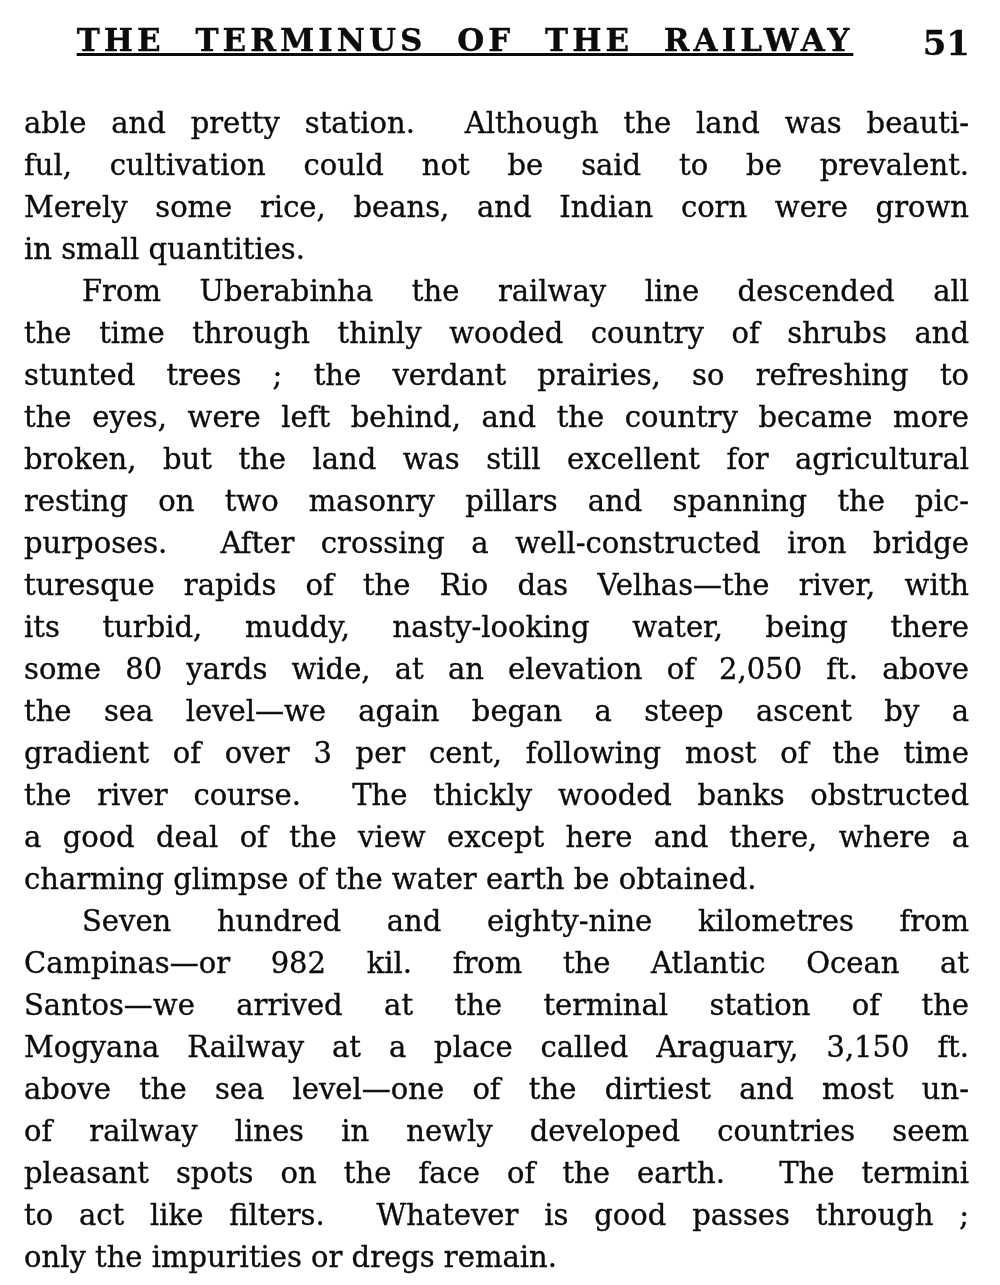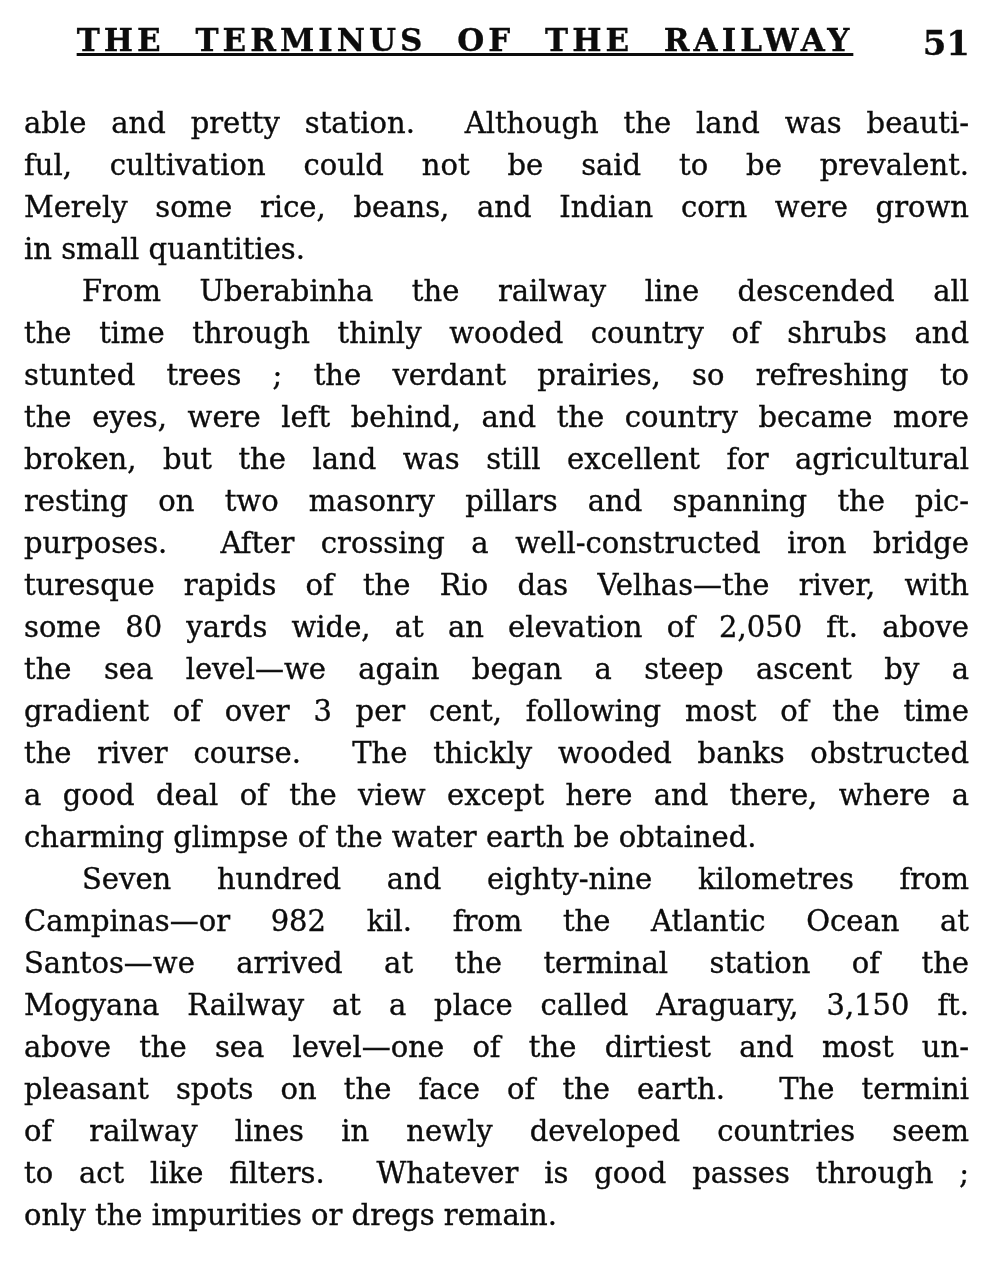--- a/index.html
+++ b/index.html
@@ -96,6 +96,7 @@
         <div class="line">resting on two masonry pillars and spanning the pic-</div>
         <div class="line">purposes.&nbsp; After crossing a well-constructed iron bridge</div>
         <div class="line">turesque rapids of the Rio das Velhas—the river, with</div>
+        <div class="line">its turbid, muddy, nasty-looking water, being there</div>
         <div class="line">some 80 yards wide, at an elevation of 2,050 ft. above</div>
         <div class="line">the sea level—we again began a steep ascent by a</div>
         <div class="line">gradient of over 3 per cent, following most of the time</div>

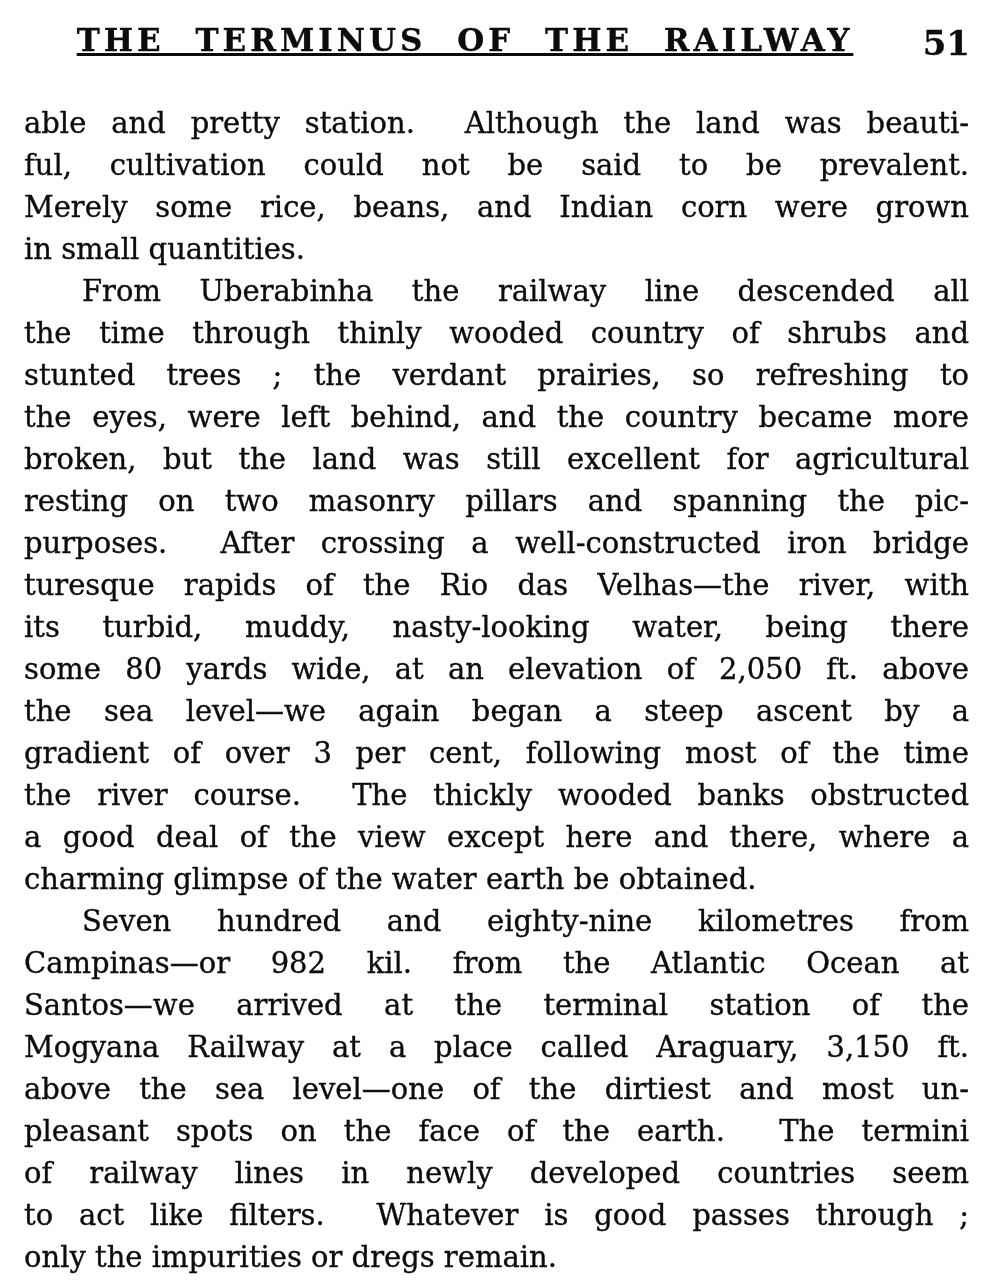--- a/index.html
+++ b/index.html
@@ -110,8 +110,8 @@
         <div class="line">Santos—we arrived at the terminal station of the</div>
         <div class="line">Mogyana Railway at a place called Araguary, 3,150 ft.</div>
         <div class="line">above the sea level—one of the dirtiest and most un-</div>
+        <div class="line">of railway lines in newly developed countries seem</div>
         <div class="line">pleasant spots on the face of the earth.&nbsp; The termini</div>
-        <div class="line">of railway lines in newly developed countries seem</div>
         <div class="line">to act like filters.&nbsp; Whatever is good passes through&nbsp;;</div>
         <div class="line last-line">only the impurities or dregs remain.</div>
       </div>

